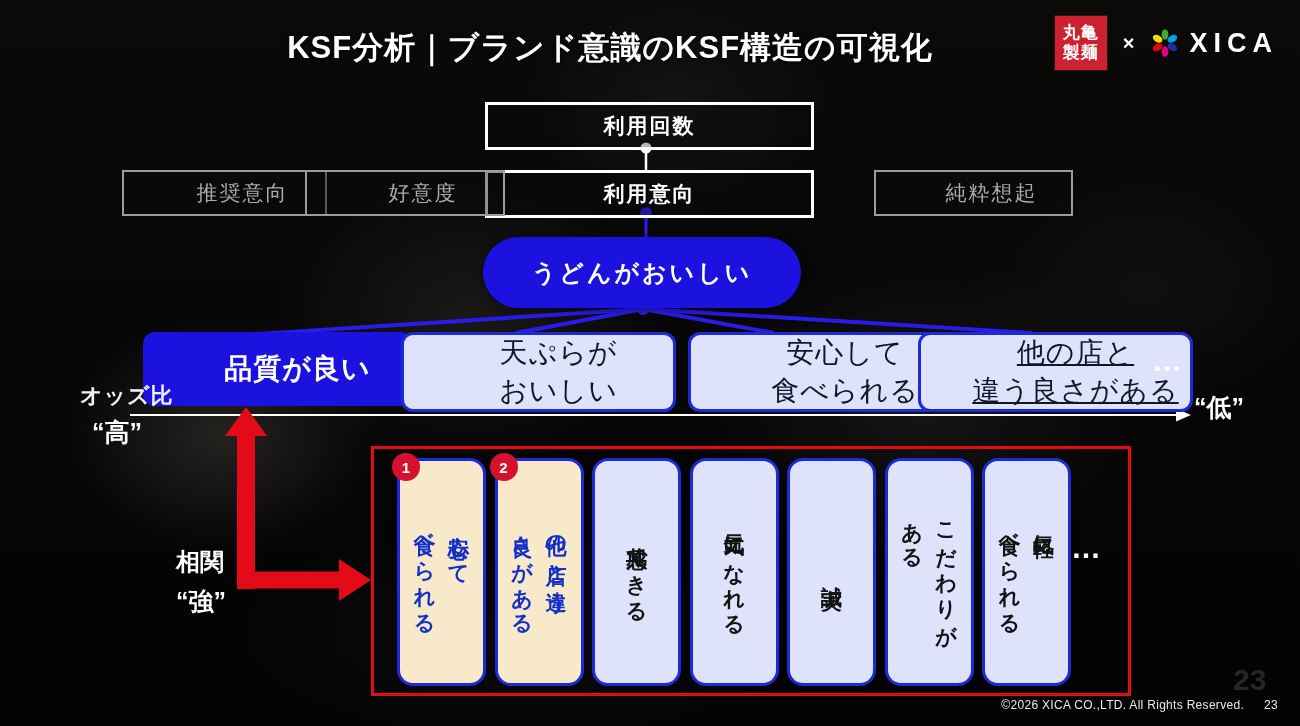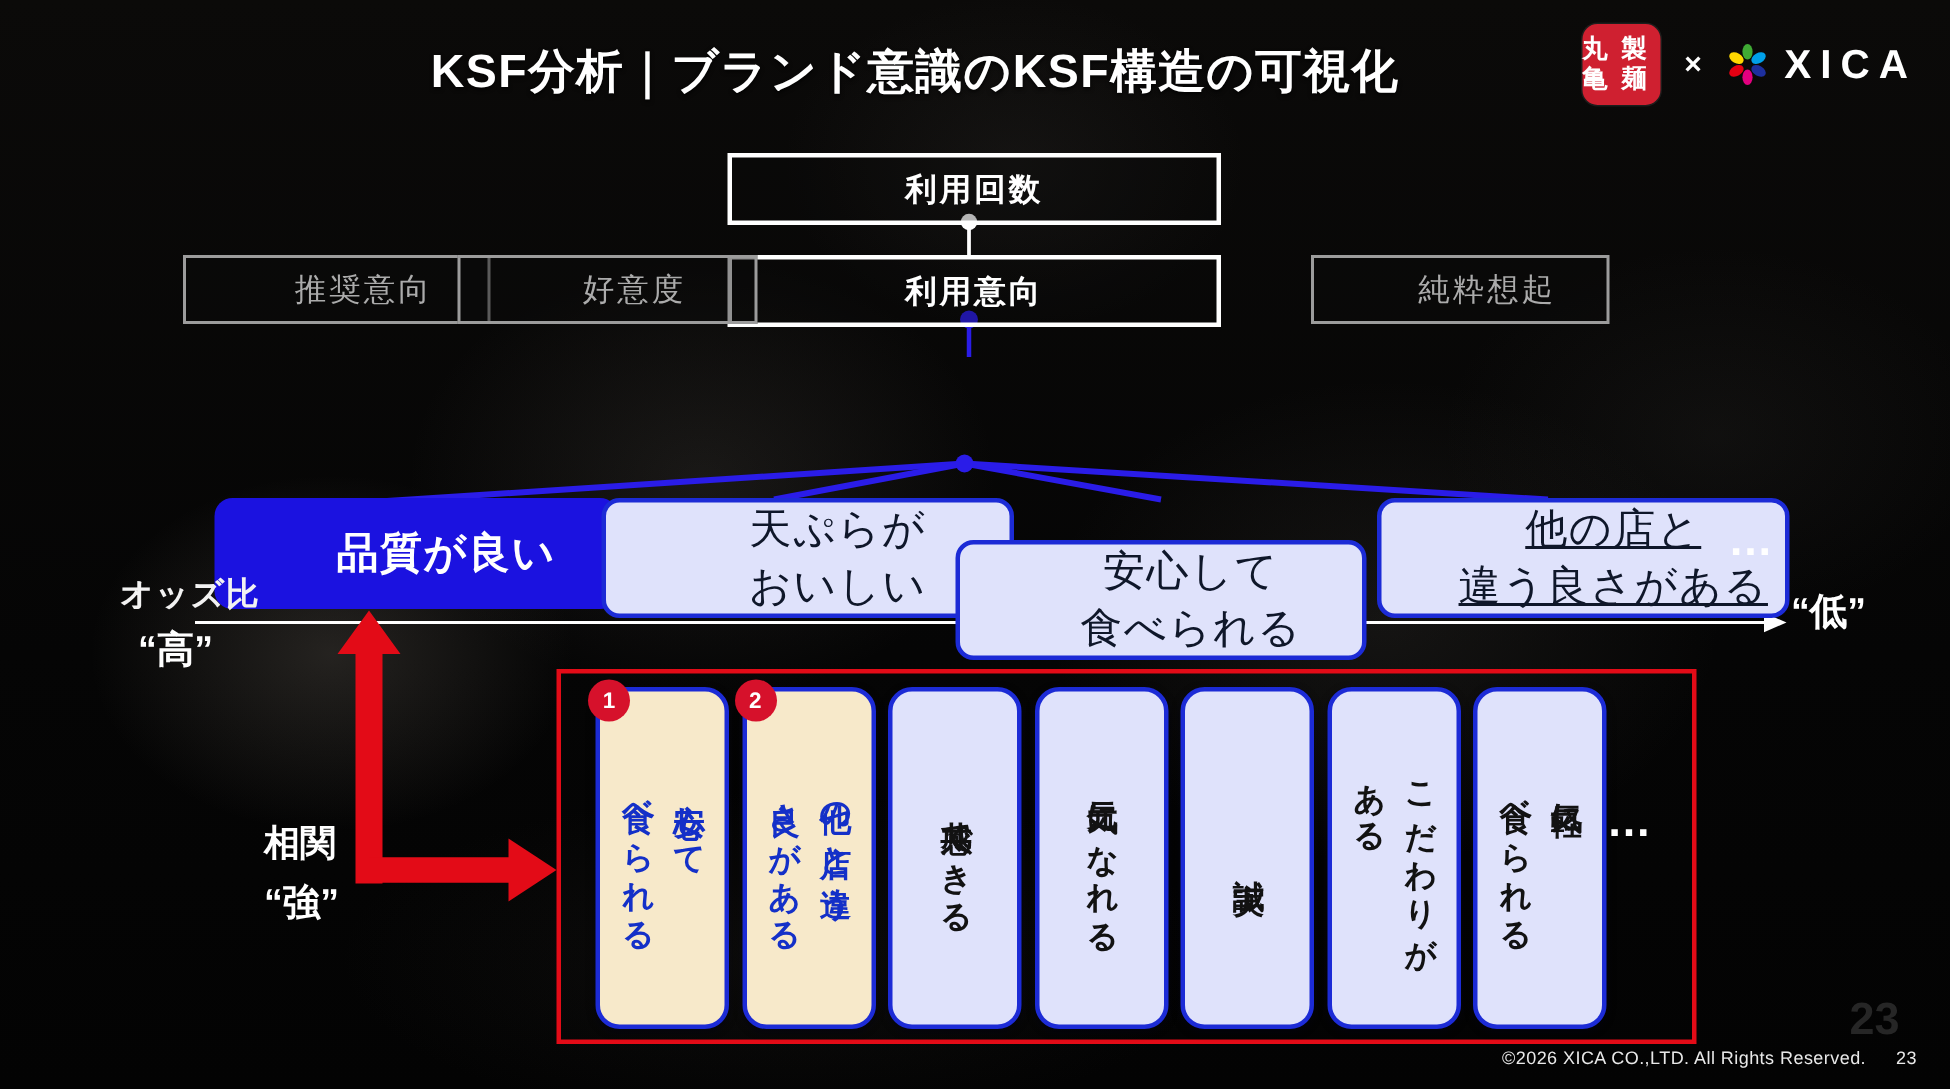--- a/index.html
+++ b/index.html
@@ -22,7 +22,7 @@
   
   .title{top:27px;left:0;width:1220px;text-align:center;font-size:31px;font-weight:600;letter-spacing:1px;text-shadow:0 1px 3px rgba(0,0,0,.8);}
   .logos{top:16px;right:22px;display:flex;align-items:center;gap:16px;}
-  .marugame{width:52px;height:54px;border-radius:10px;background:#cf2030;display:flex;align-items:center;justify-content:center;font-weight:700;font-size:17px;line-height:1.2;letter-spacing:1px;box-shadow:0 0 0 1px rgba(255,255,255,.08);}
+  .marugame{width:52px;height:54px;border-radius:0;background:#cf2030;display:flex;flex-direction:column;align-items:center;justify-content:center;font-weight:700;font-size:17px;line-height:1.2;letter-spacing:1px;box-shadow:0 0 0 1px rgba(255,255,255,.08);}
   .collab-x{font-size:20px;font-weight:600;color:#fff;}
   .xica{display:flex;align-items:center;gap:9px;}
   .xica-word{font-size:27px;font-weight:700;letter-spacing:6px;color:#fff;}

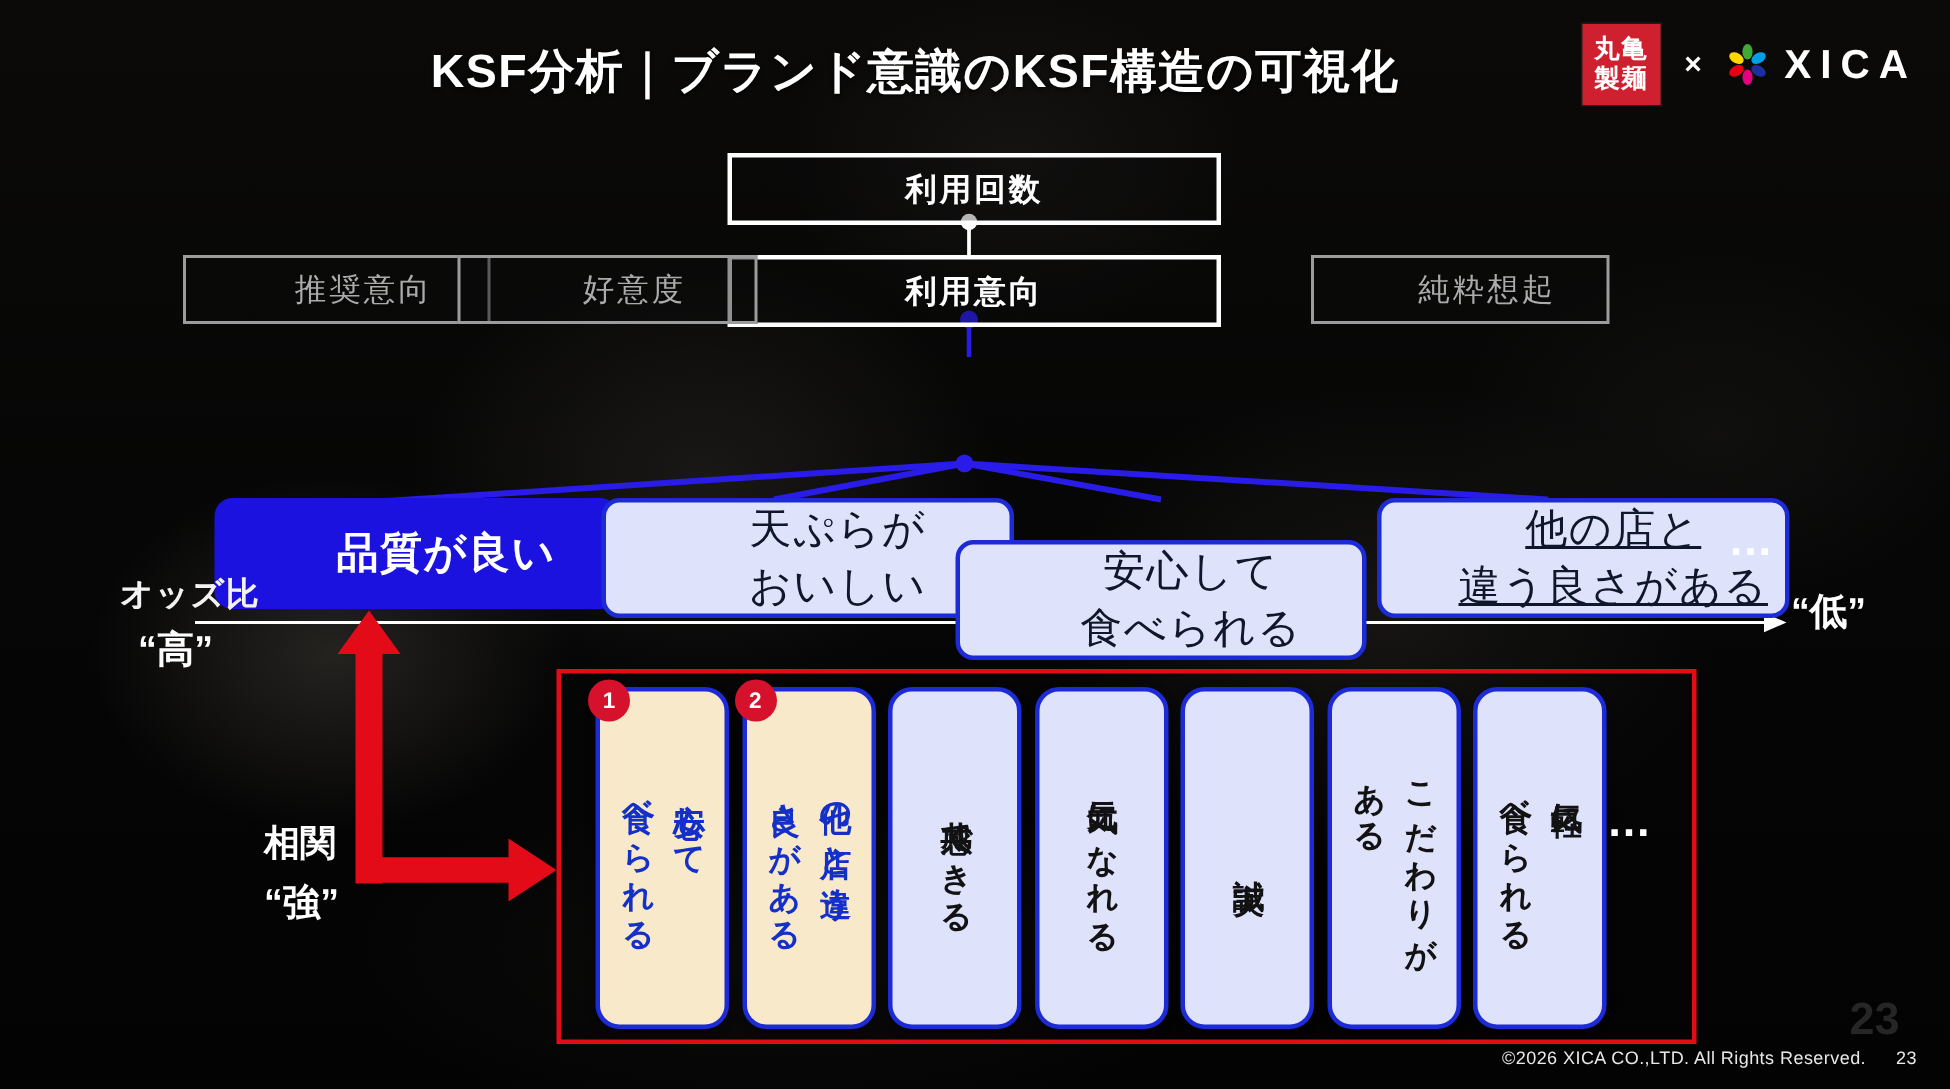--- a/index.html
+++ b/index.html
@@ -121,6 +121,7 @@
   <div class="abs dimbox dim0">推奨意向</div>
   <div class="abs dimbox dim1">好意度</div>
   <div class="abs dimbox dim2">純粋想起</div>
+  <div class="abs root-pill">うどんがおいしい</div>
 
   <div class="abs factor hot f0 preline">品質が良い</div>
   <div class="abs factor cool f1 preline">天ぷらが

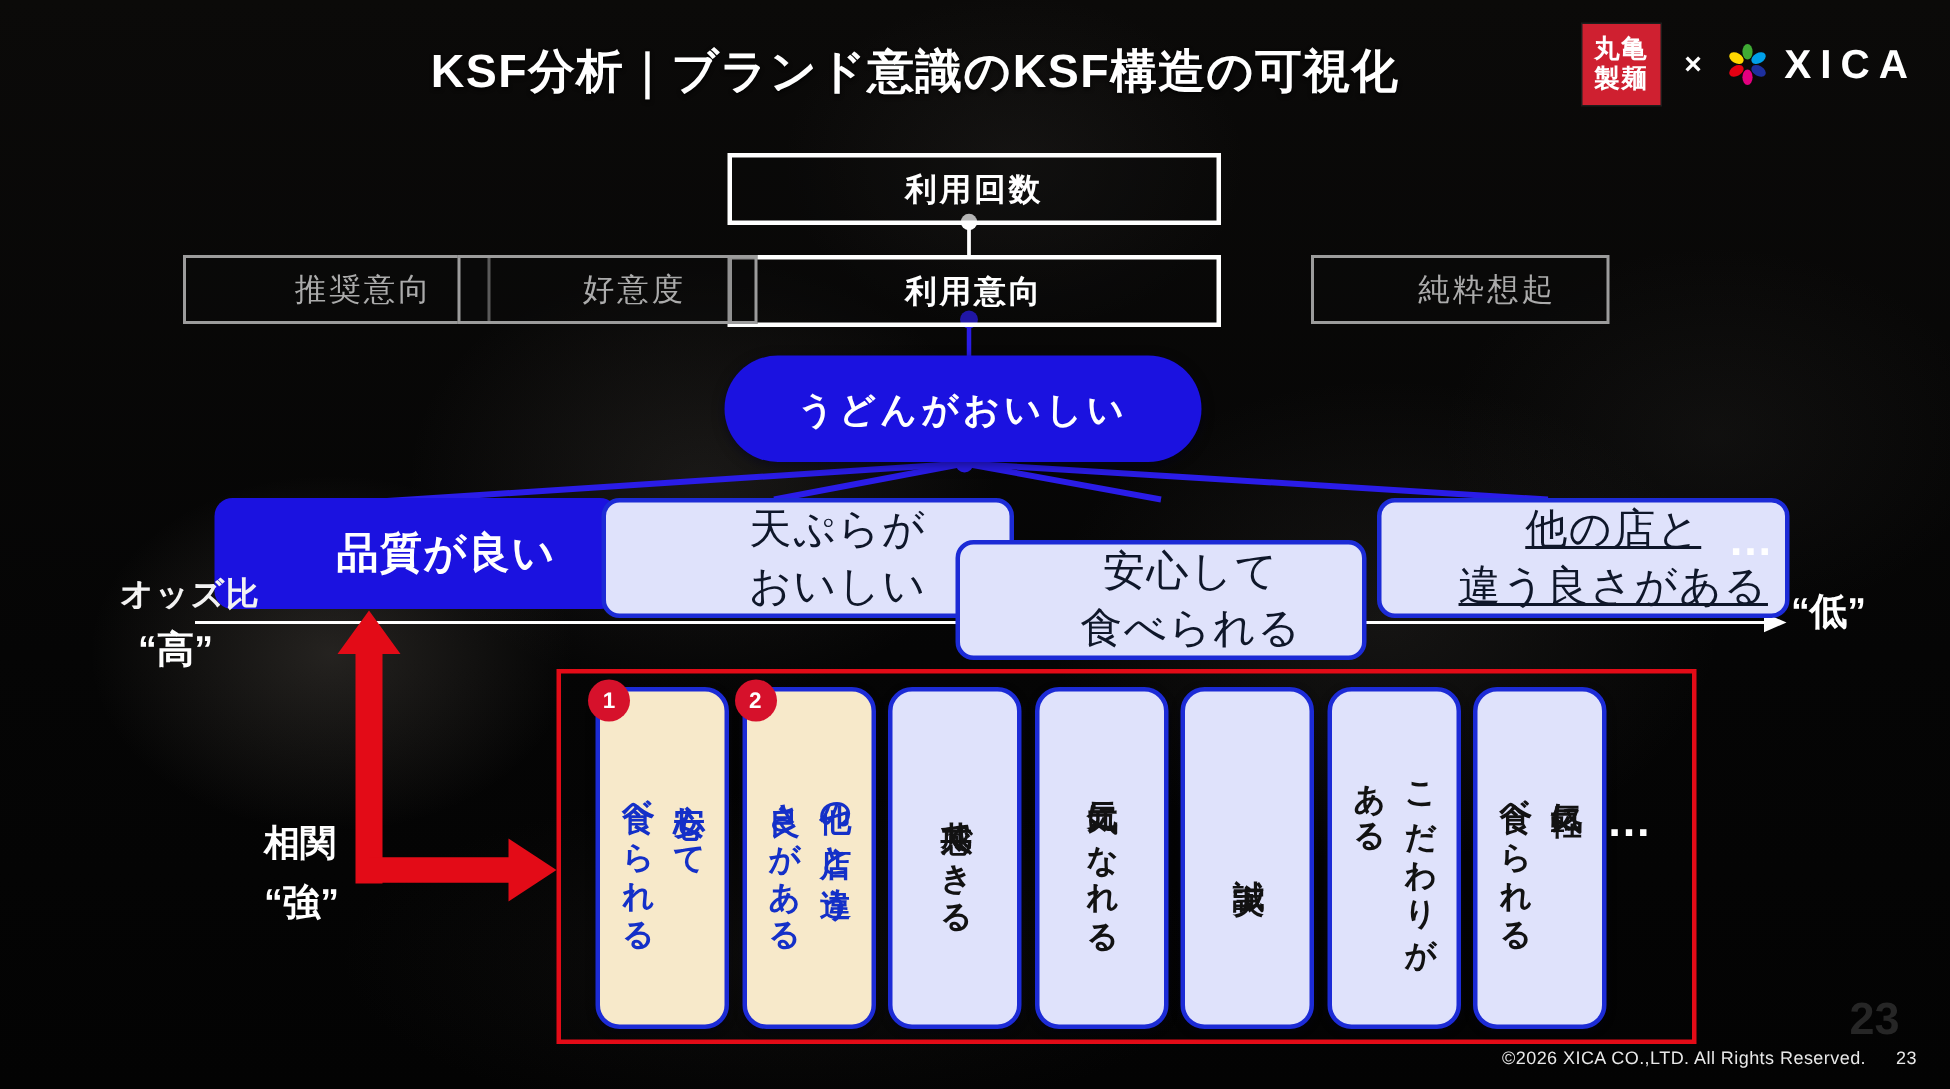--- a/index.html
+++ b/index.html
@@ -43,7 +43,7 @@
   .factor.cool{background:#dfe2fb;color:#0f172a;border:3px solid #1c2bd6;font-weight:500;}
   .f0{left:143px;width:229px;}
   .f1{left:401px;width:229px;}
-  .f2{left:637px;width:228px;margin-top:28px;}
+  .f2{left:688px;width:228px;}
   .f3{left:918px;width:229px;text-decoration:underline;}
   .factor-more{left:1152px;top:344px;font-size:30px;font-weight:700;letter-spacing:2px;color:#fff;}
 

